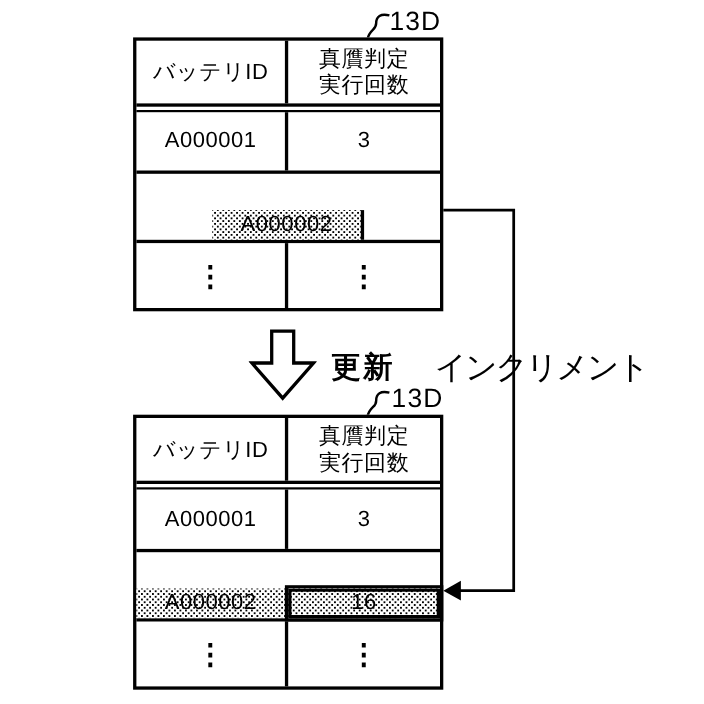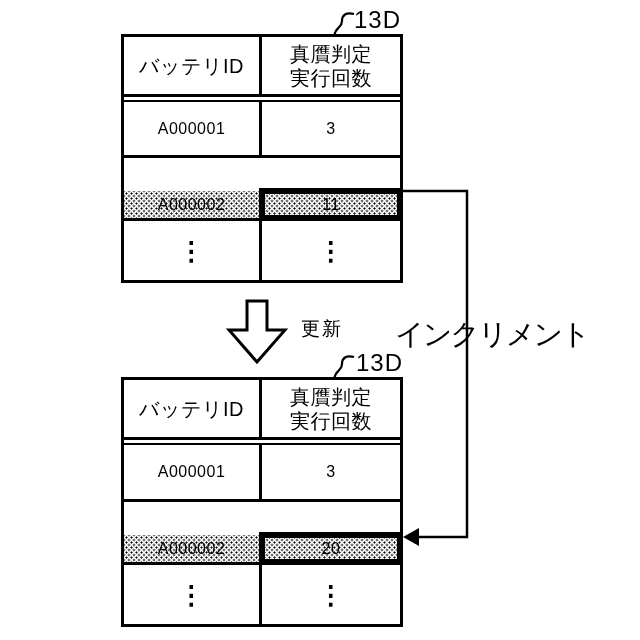--- a/index.html
+++ b/index.html
@@ -31,7 +31,7 @@
 
   .c {
     display:flex; align-items:center; justify-content:center;
-    font-size:16px; letter-spacing:0.5px;
+    font-size:20px; letter-spacing:0.5px;
   }
   .c.id  { width:138px; flex:none; border-right:3px solid #000; }
   .c.val { flex:1; }

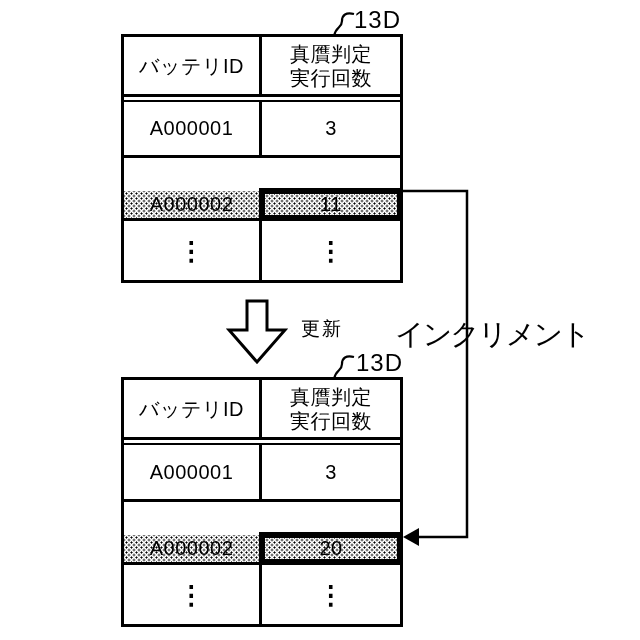--- a/index.html
+++ b/index.html
@@ -90,7 +90,6 @@
     </div>
     <div class="trow r2">
       <div class="c id dotted">A000002</div>
-      <div class="c val dotted thick">11</div>
     </div>
     <div class="trow r3">
       <div class="c id dots">⋮</div>

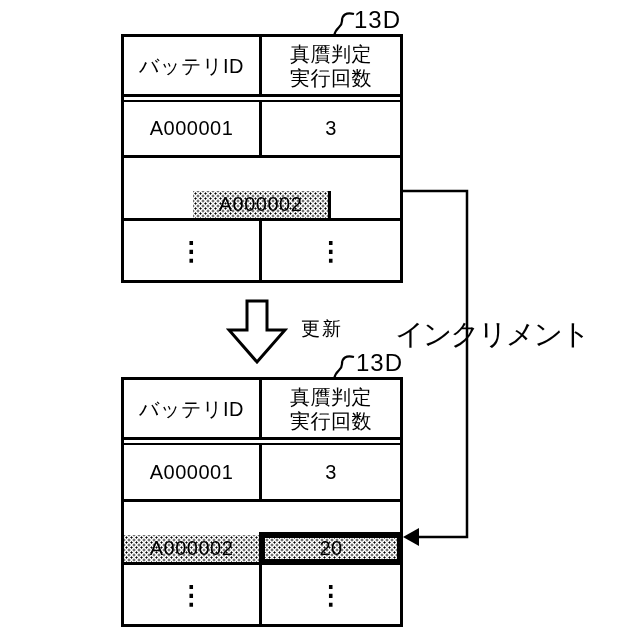--- a/index.html
+++ b/index.html
@@ -61,7 +61,7 @@
   #leader-top    { left:331px; top:9px; }
   #leader-bottom { left:331px; top:352px; }
 
-  #update-label    { left:301px; top:316px; font-size:19px; letter-spacing:2px; }
+  #update-label    { left:301px; top:316px; font-size:27px; letter-spacing:2px;font-weight:bold; }
   #increment-label { left:395px; top:315px; font-size:29px; letter-spacing:-2px; z-index:3; }
 
   #block-arrow { left:226px; top:299px; }

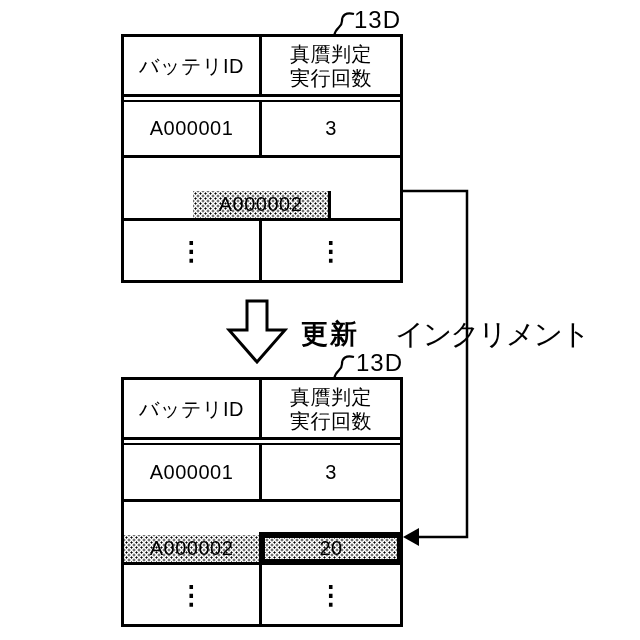--- a/index.html
+++ b/index.html
@@ -126,7 +126,7 @@
     </div>
     <div class="trow r2">
       <div class="c id dotted">A000002</div>
-      <div class="c val dotted thick">20</div>
+      <div class="c val dotted thick">16</div>
     </div>
     <div class="trow r3">
       <div class="c id dots">⋮</div>

